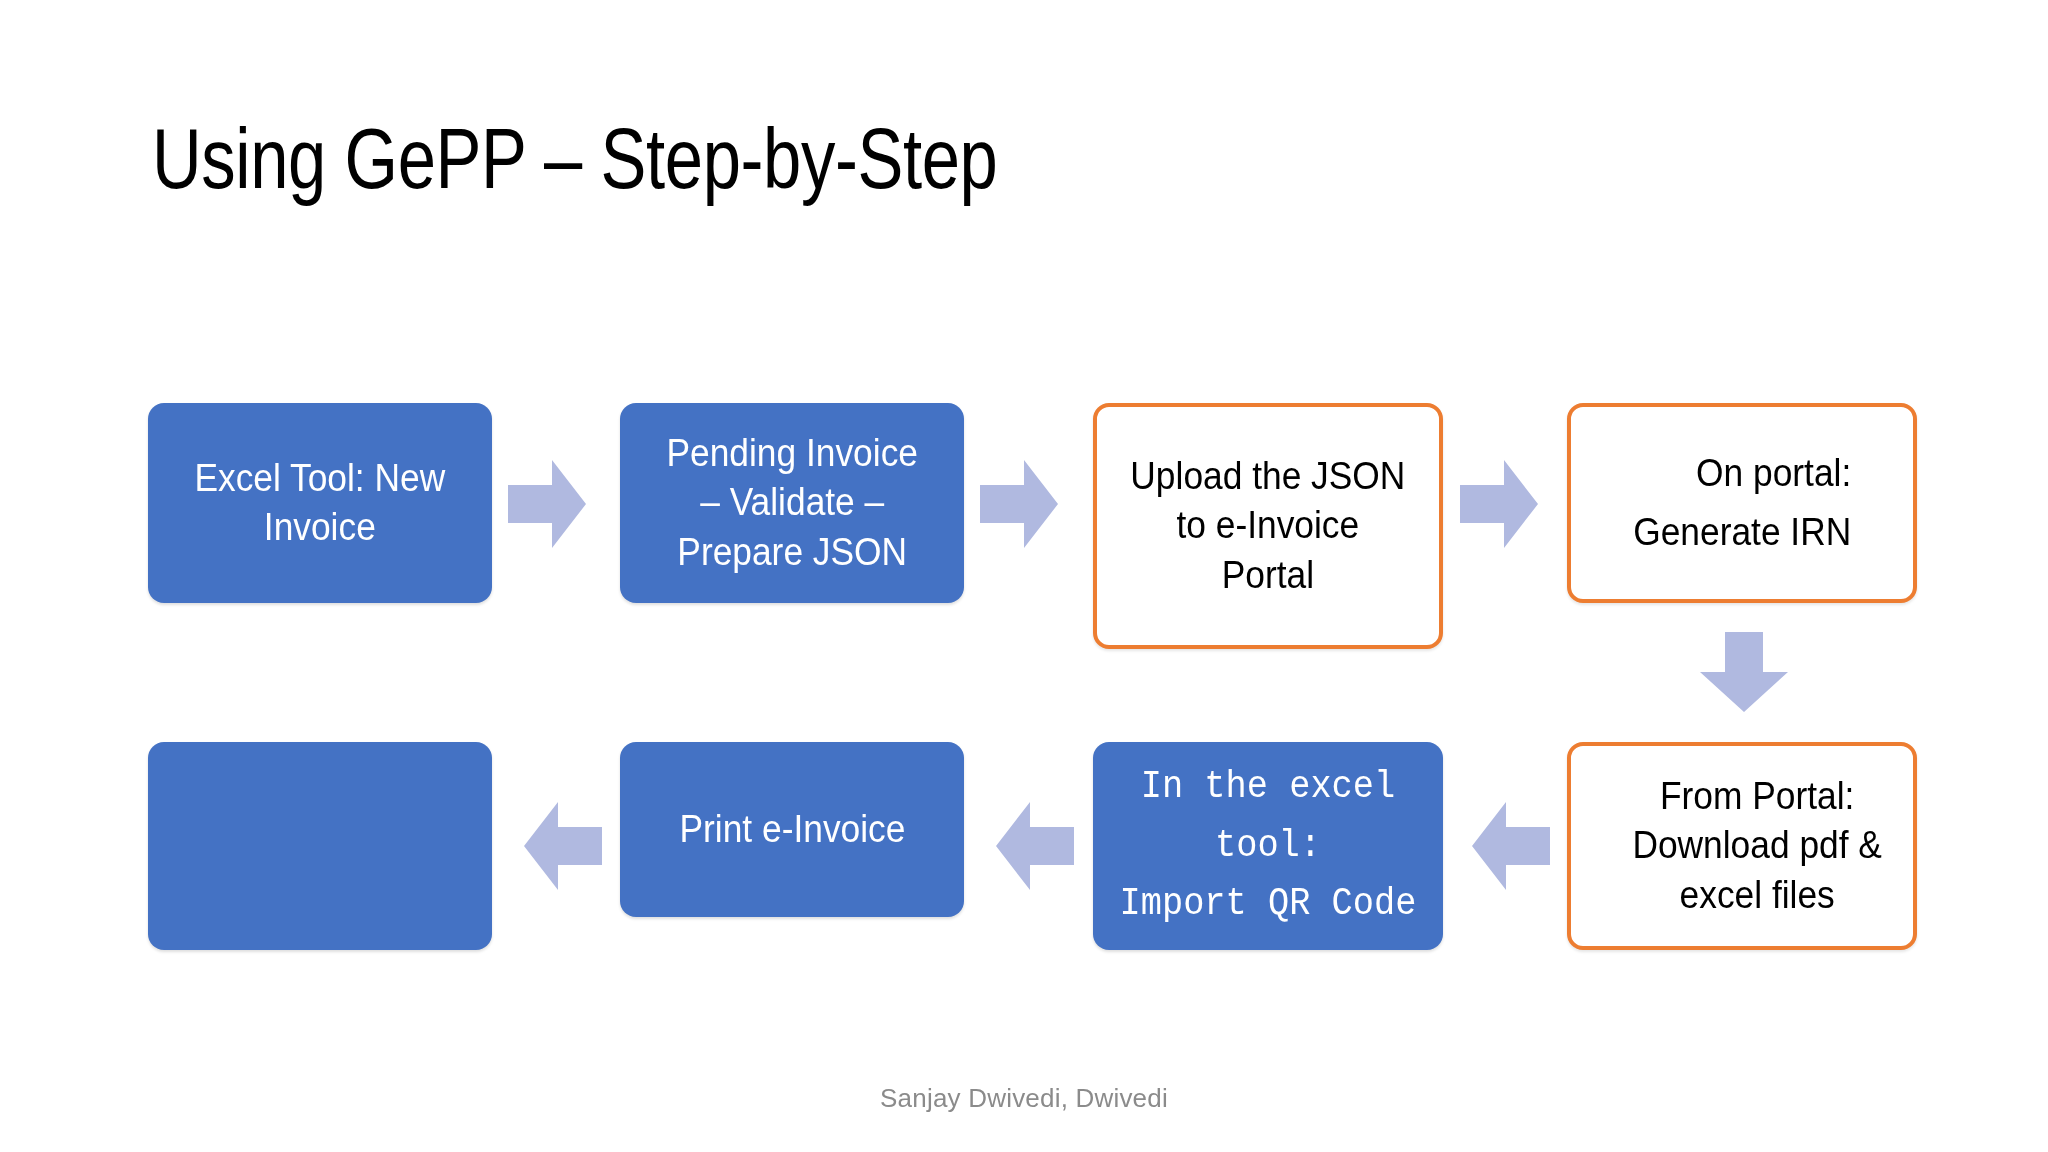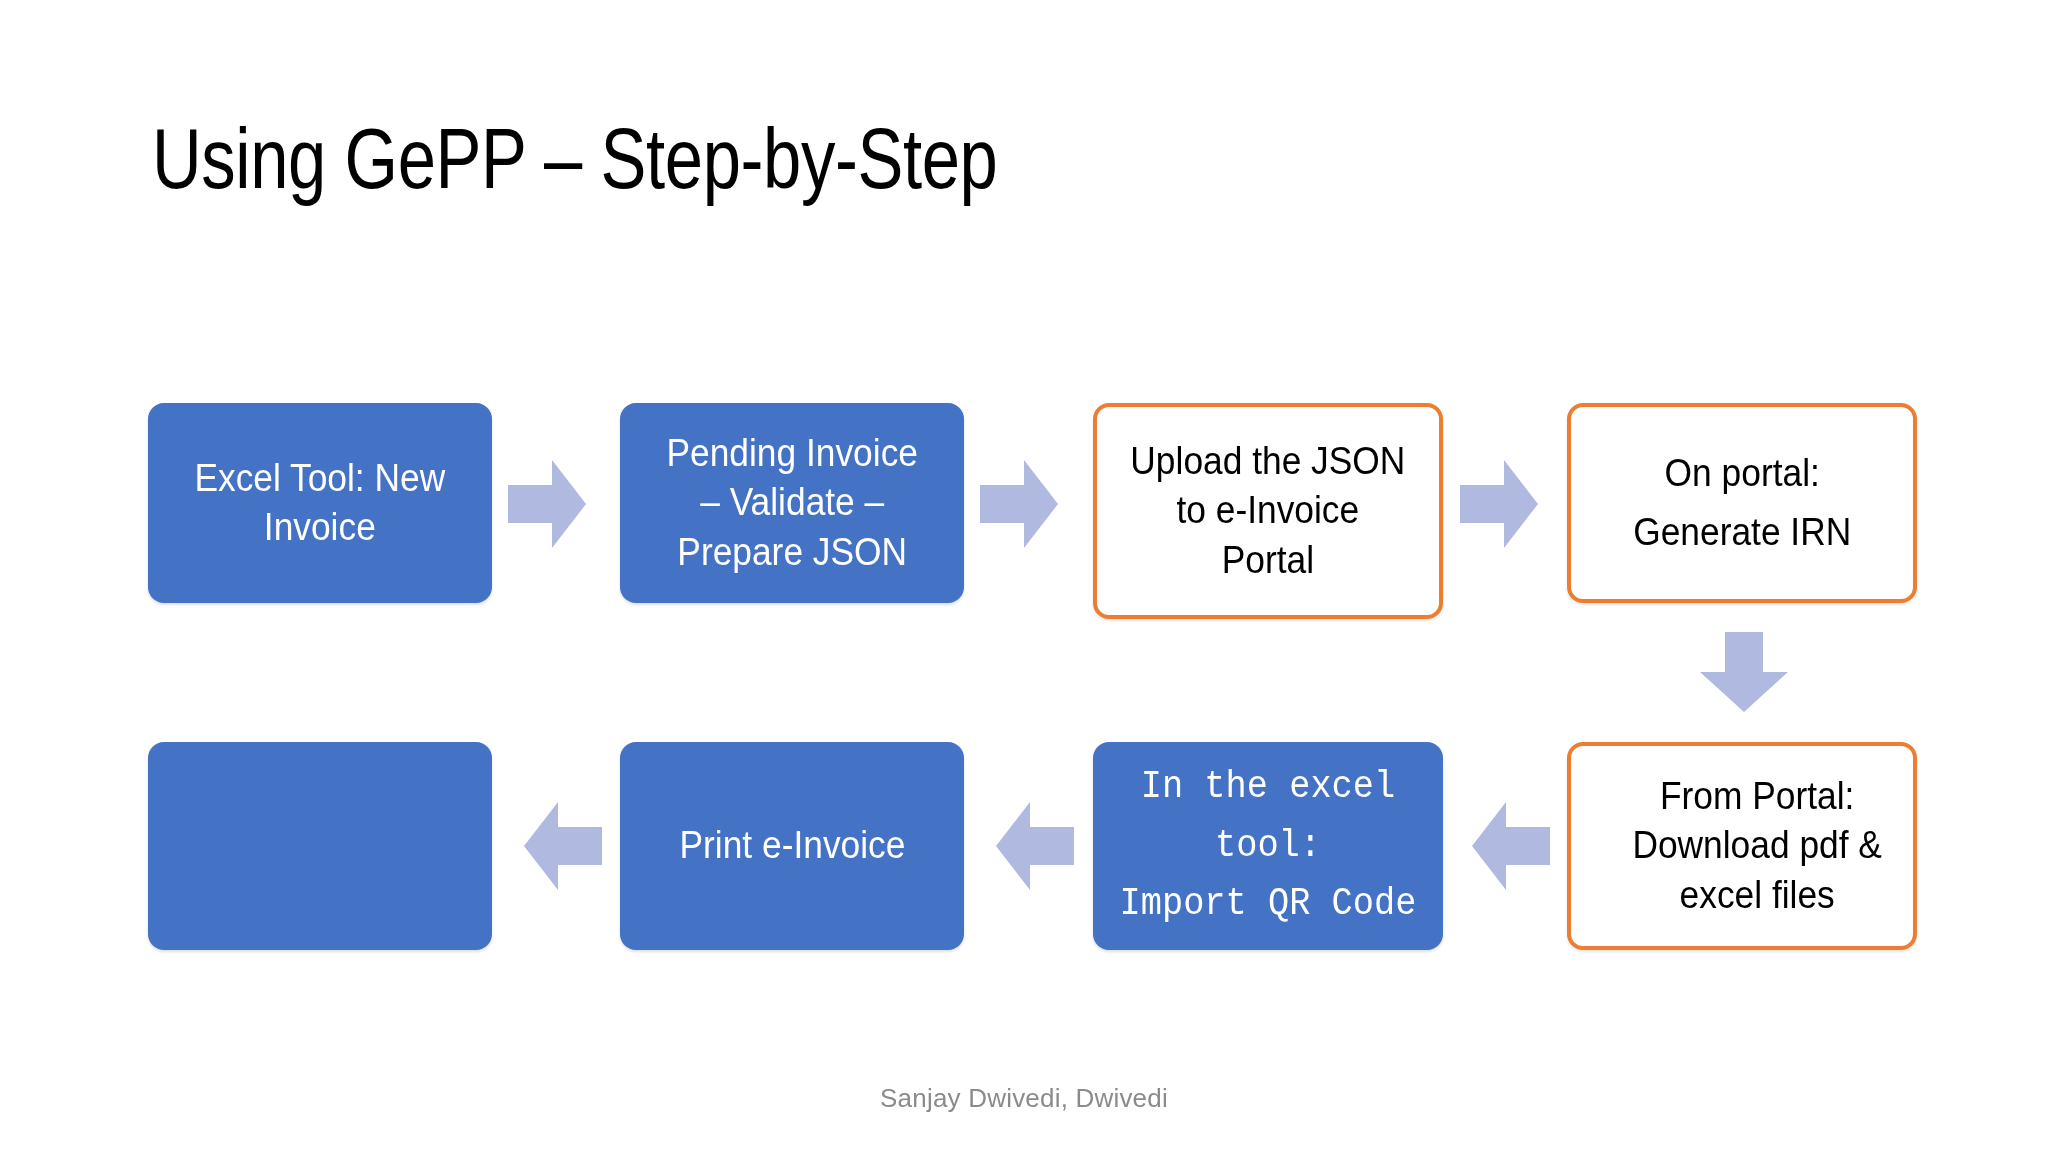--- a/index.html
+++ b/index.html
@@ -120,7 +120,7 @@
     </svg>
   </div>
 
-  <div class="node outlined" style="left:1093px; top:403px; width:350px; height:216px;text-align:center;">
+  <div class="node outlined" style="left:1093px; top:403px; width:350px; height:246px;text-align:center;">
     <span class="node-label">Upload the JSON
 to e-Invoice
 Portal</span>

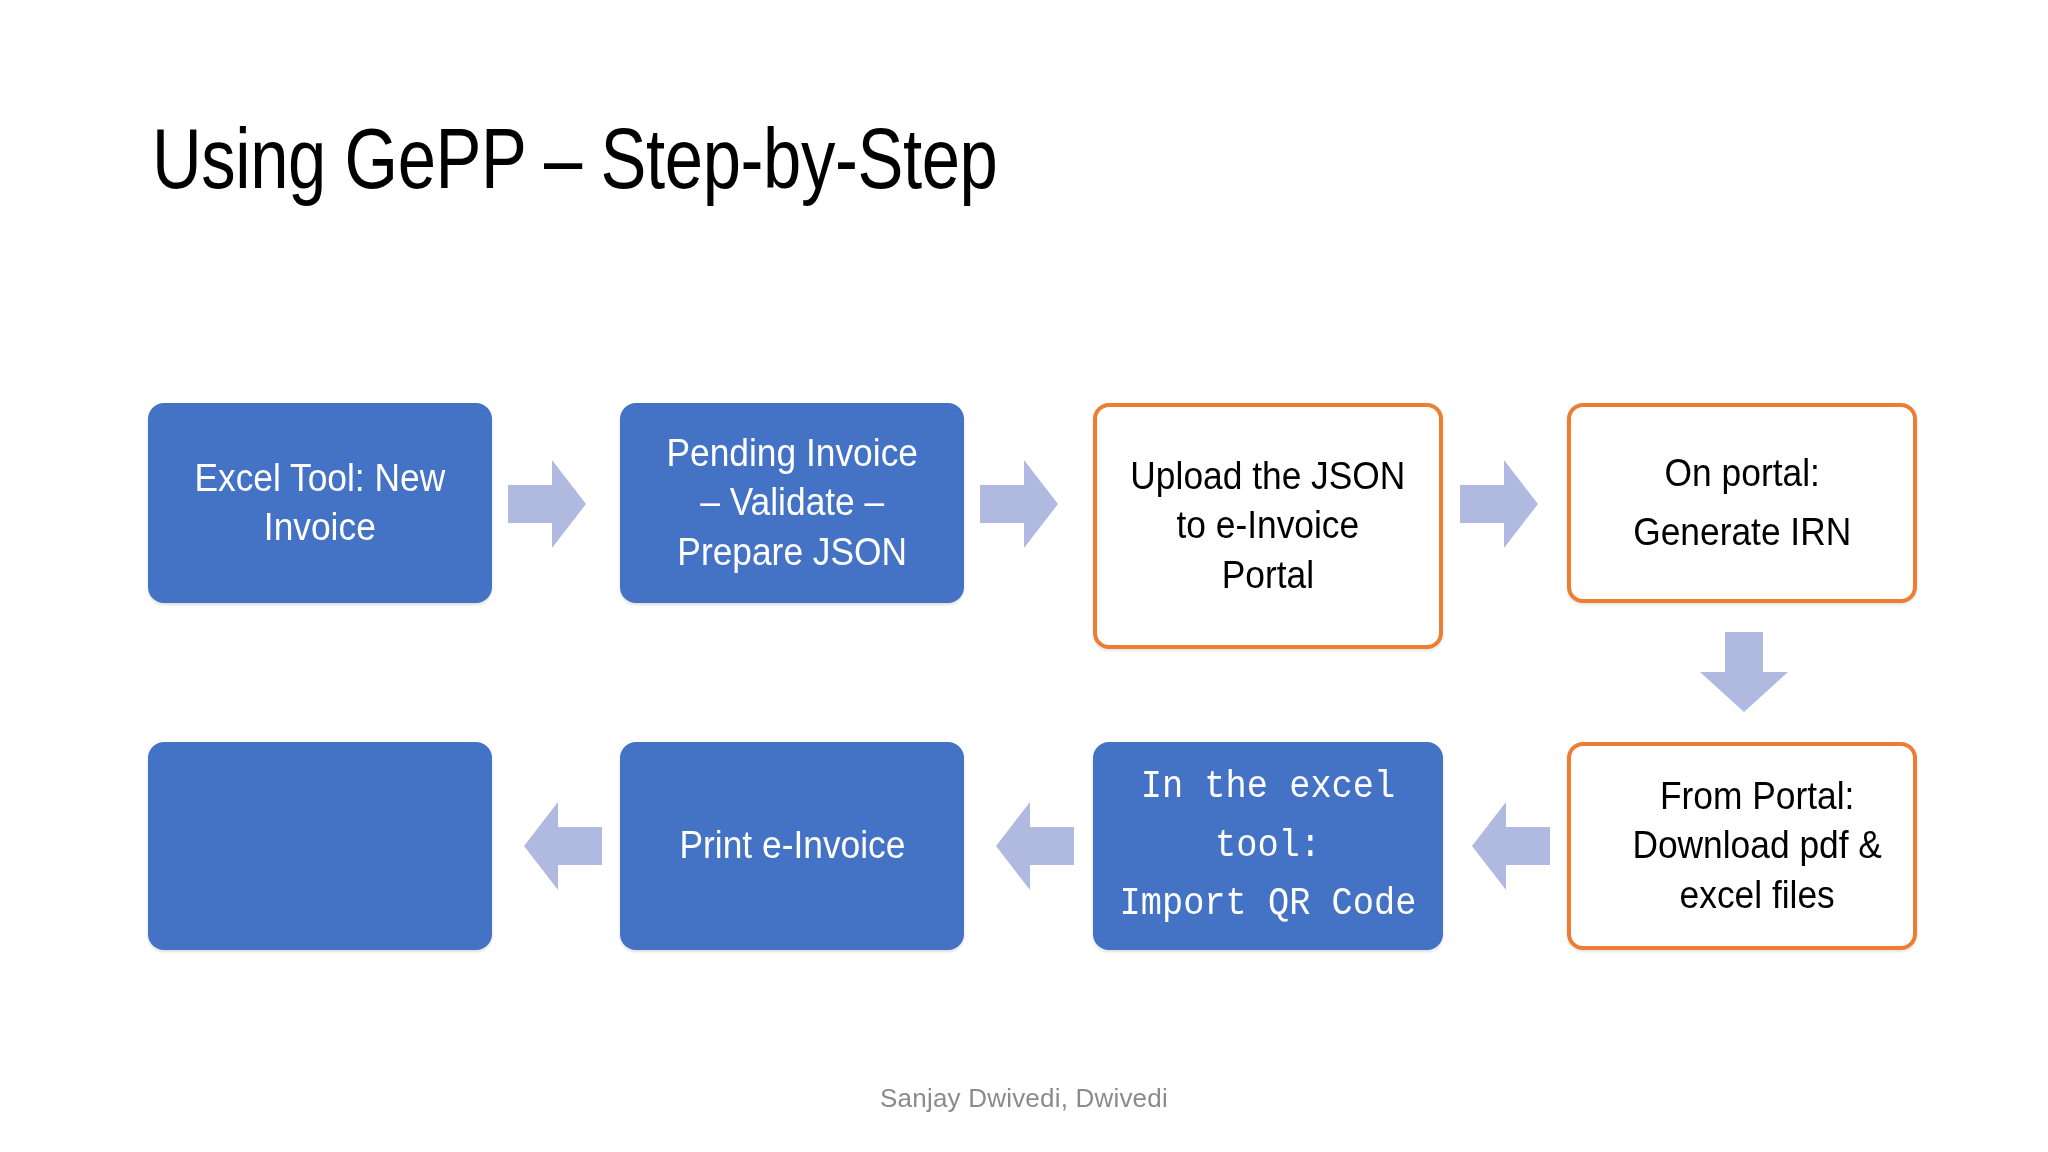--- a/index.html
+++ b/index.html
@@ -132,7 +132,7 @@
     </svg>
   </div>
 
-  <div class="node outlined spaced" style="left:1567px; top:403px; width:350px; height:200px;">
+  <div class="node outlined spaced" style="left:1567px; top:403px; width:350px; height:200px;text-align:right;">
     <span class="node-label">On portal:
 Generate IRN</span>
   </div>

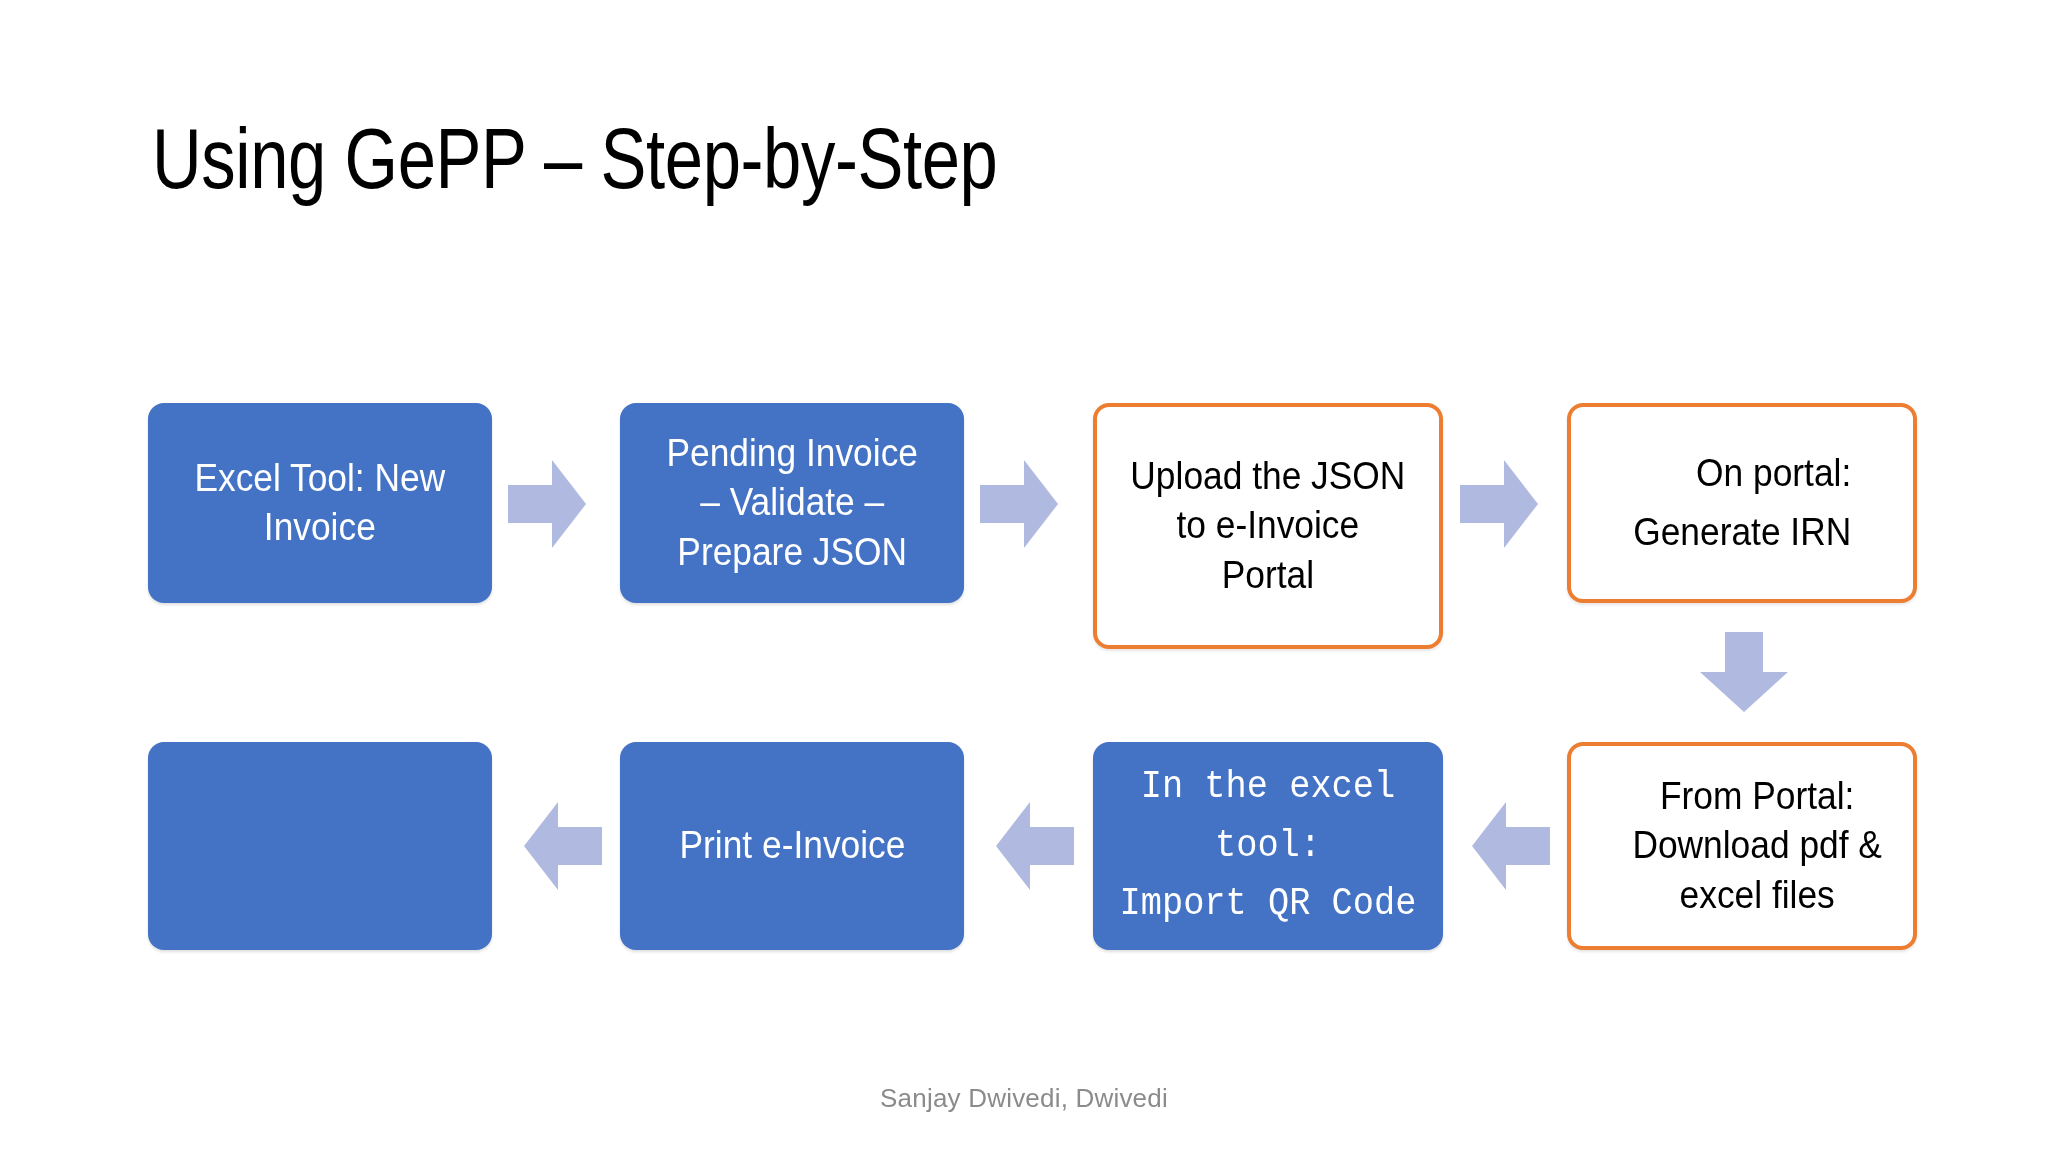--- a/index.html
+++ b/index.html
@@ -153,7 +153,7 @@
     </svg>
   </div>
 
-  <div class="node filled" style="left:620px; top:742px; width:344px; height:208px;">
+  <div class="node filled" style="left:620px; top:742px; width:344px; height:175px;">
     <span class="node-label">Print e-Invoice</span>
   </div>
 

